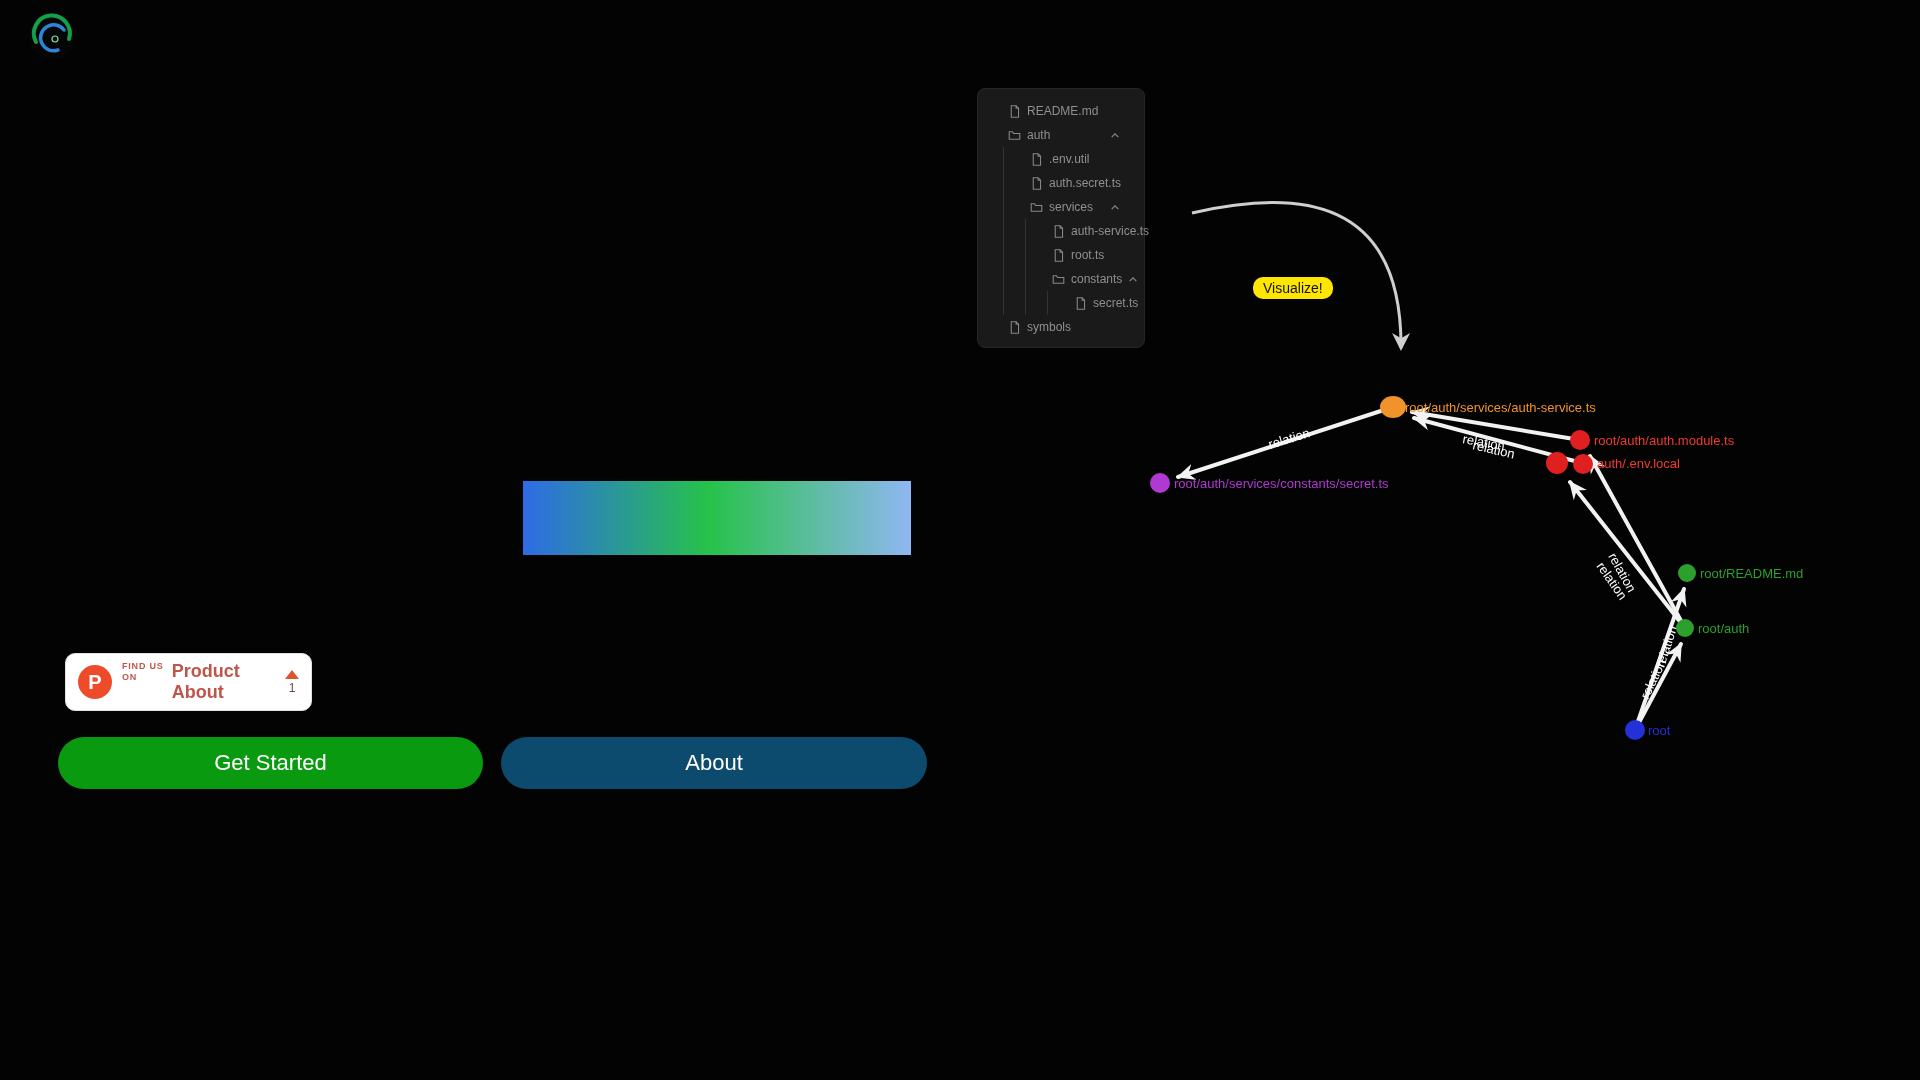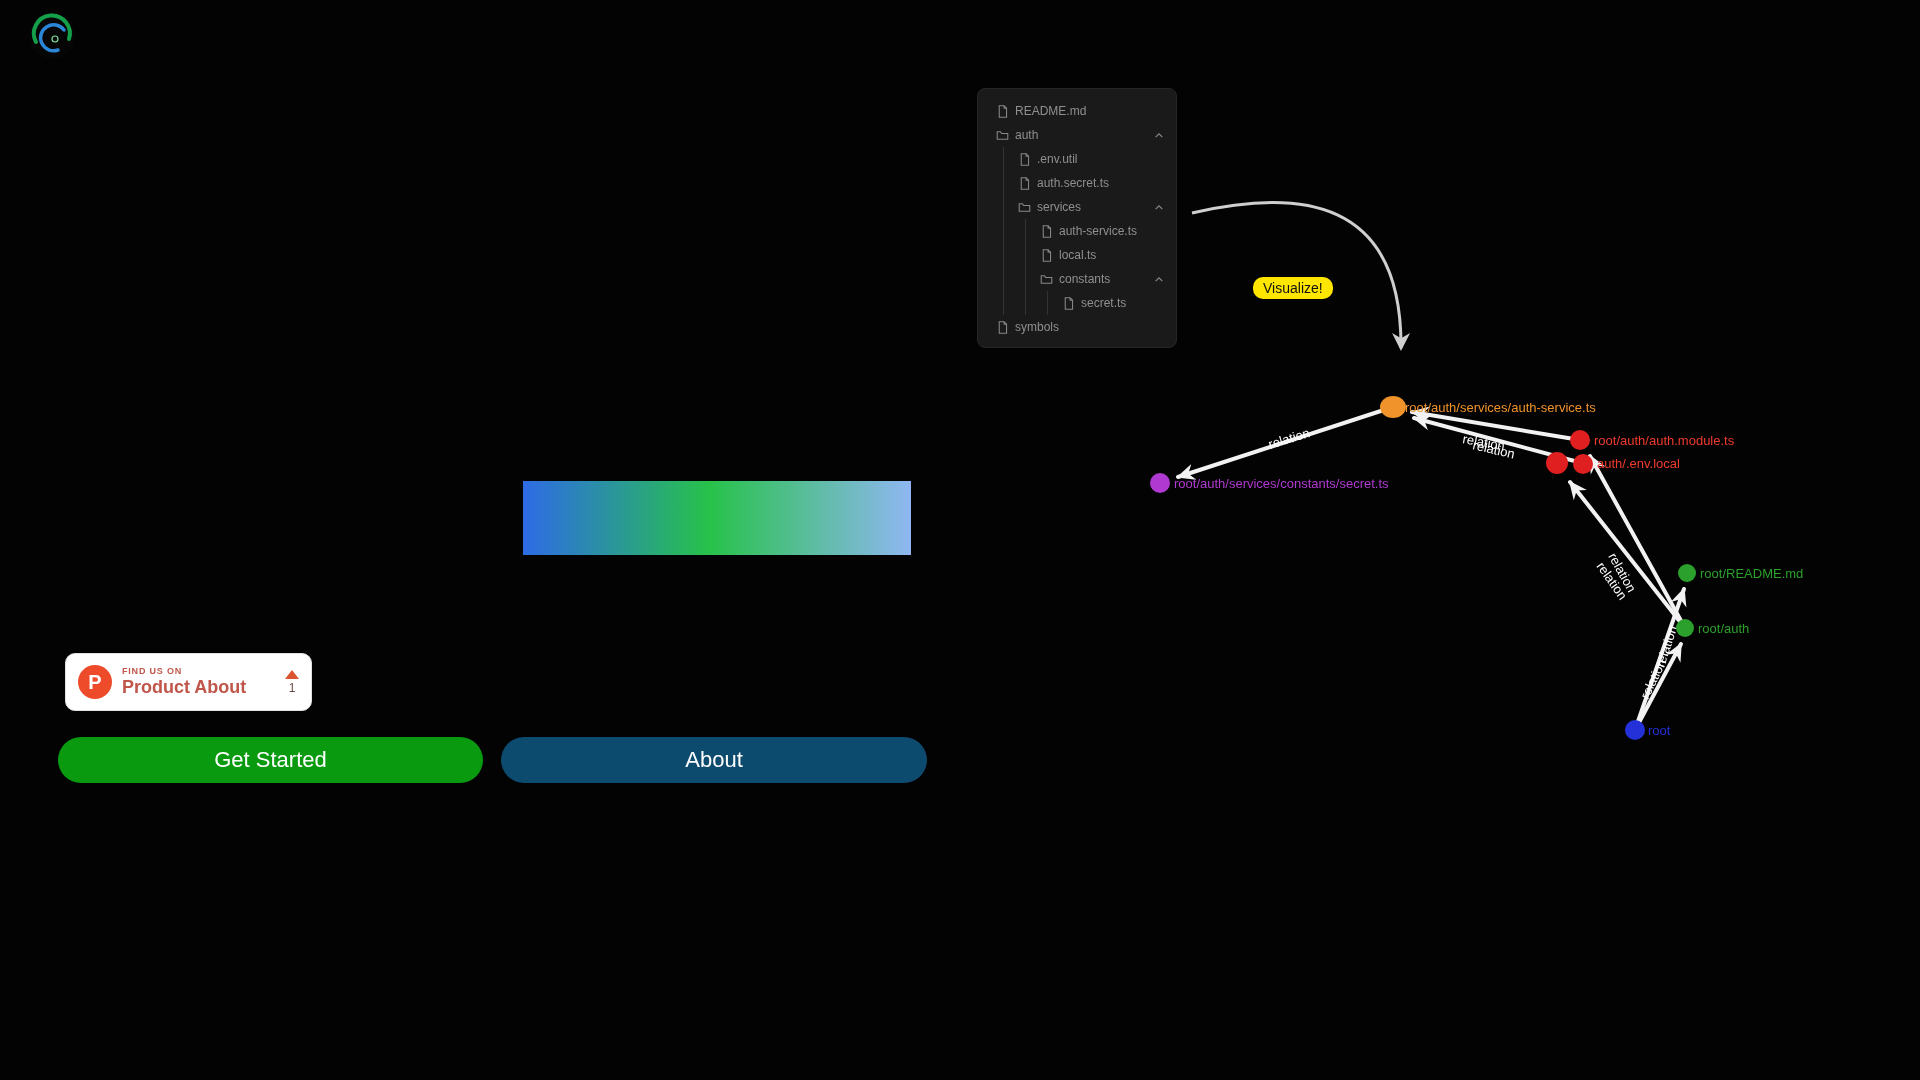--- a/index.html
+++ b/index.html
@@ -38,8 +38,8 @@
   .btn-secondary { left:501px; top:737px; width:426px; background:#0c4a6e; }
 
   
-  .tree-panel { left:977px; top:88px; width:200px; height:260px; background:#1a1a1a;
-                border:1px solid #262626; border-radius:8px; padding:10px 8px; }
+  .tree-panel { left:977px; top:88px; width:168px; height:260px; background:#1a1a1a;
+                border:1px solid #262626; border-radius:8px; padding:10px 20px; }
   .tree-row { height:24px; display:flex; align-items:center; gap:6px; color:#8f8f8f;
               font-size:12px; cursor:pointer; white-space:nowrap; position:relative; }
   .tree-row svg { flex:0 0 auto; }

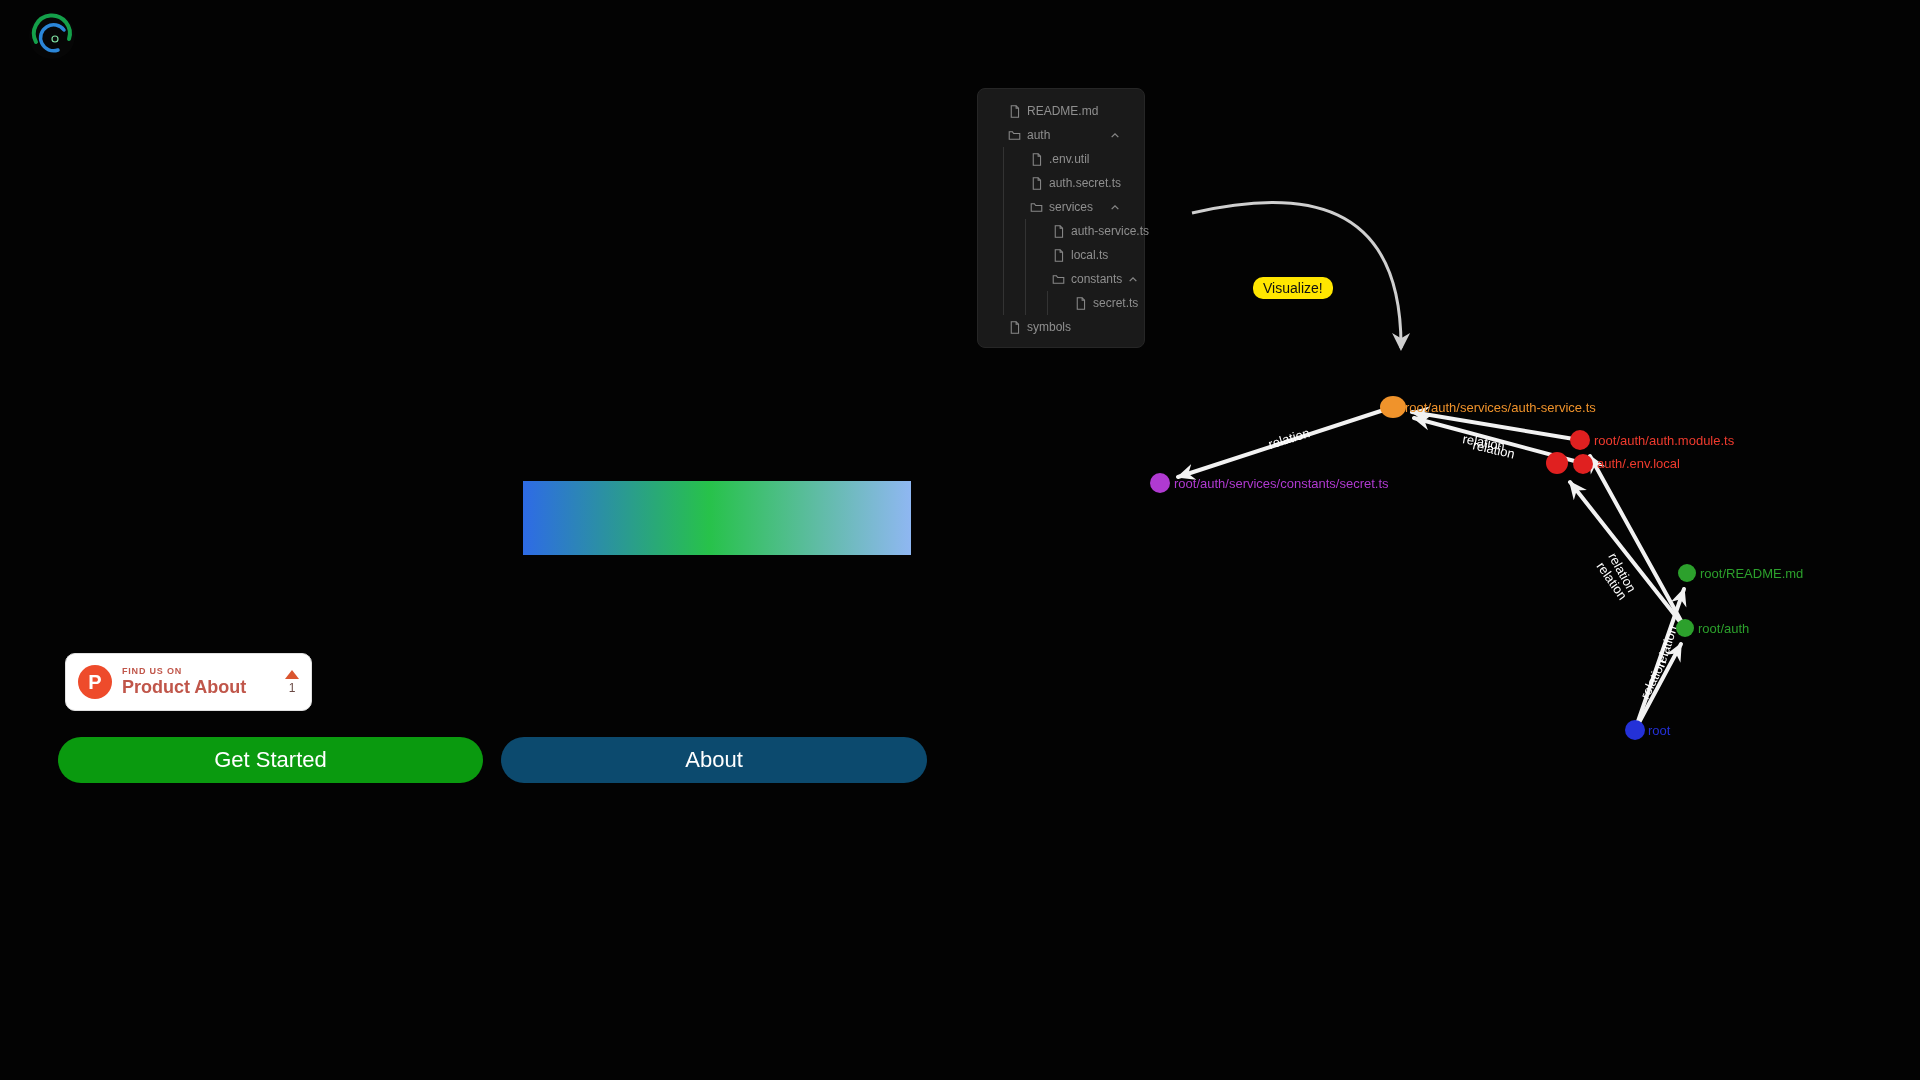--- a/index.html
+++ b/index.html
@@ -142,7 +142,7 @@
         <path d="M4 1h6l3 3v11H4z" fill="none" stroke="#888" stroke-width="1.3"></path>
         <path d="M10 1v3h3" fill="none" stroke="#888" stroke-width="1.3"></path>
       </svg>
-    <span>local.ts</span>
+    <span>root.ts</span>
   </div>
   <div class="tree-row" style="padding-left:54px">
     <svg width="13" height="13" viewBox="0 0 16 16">

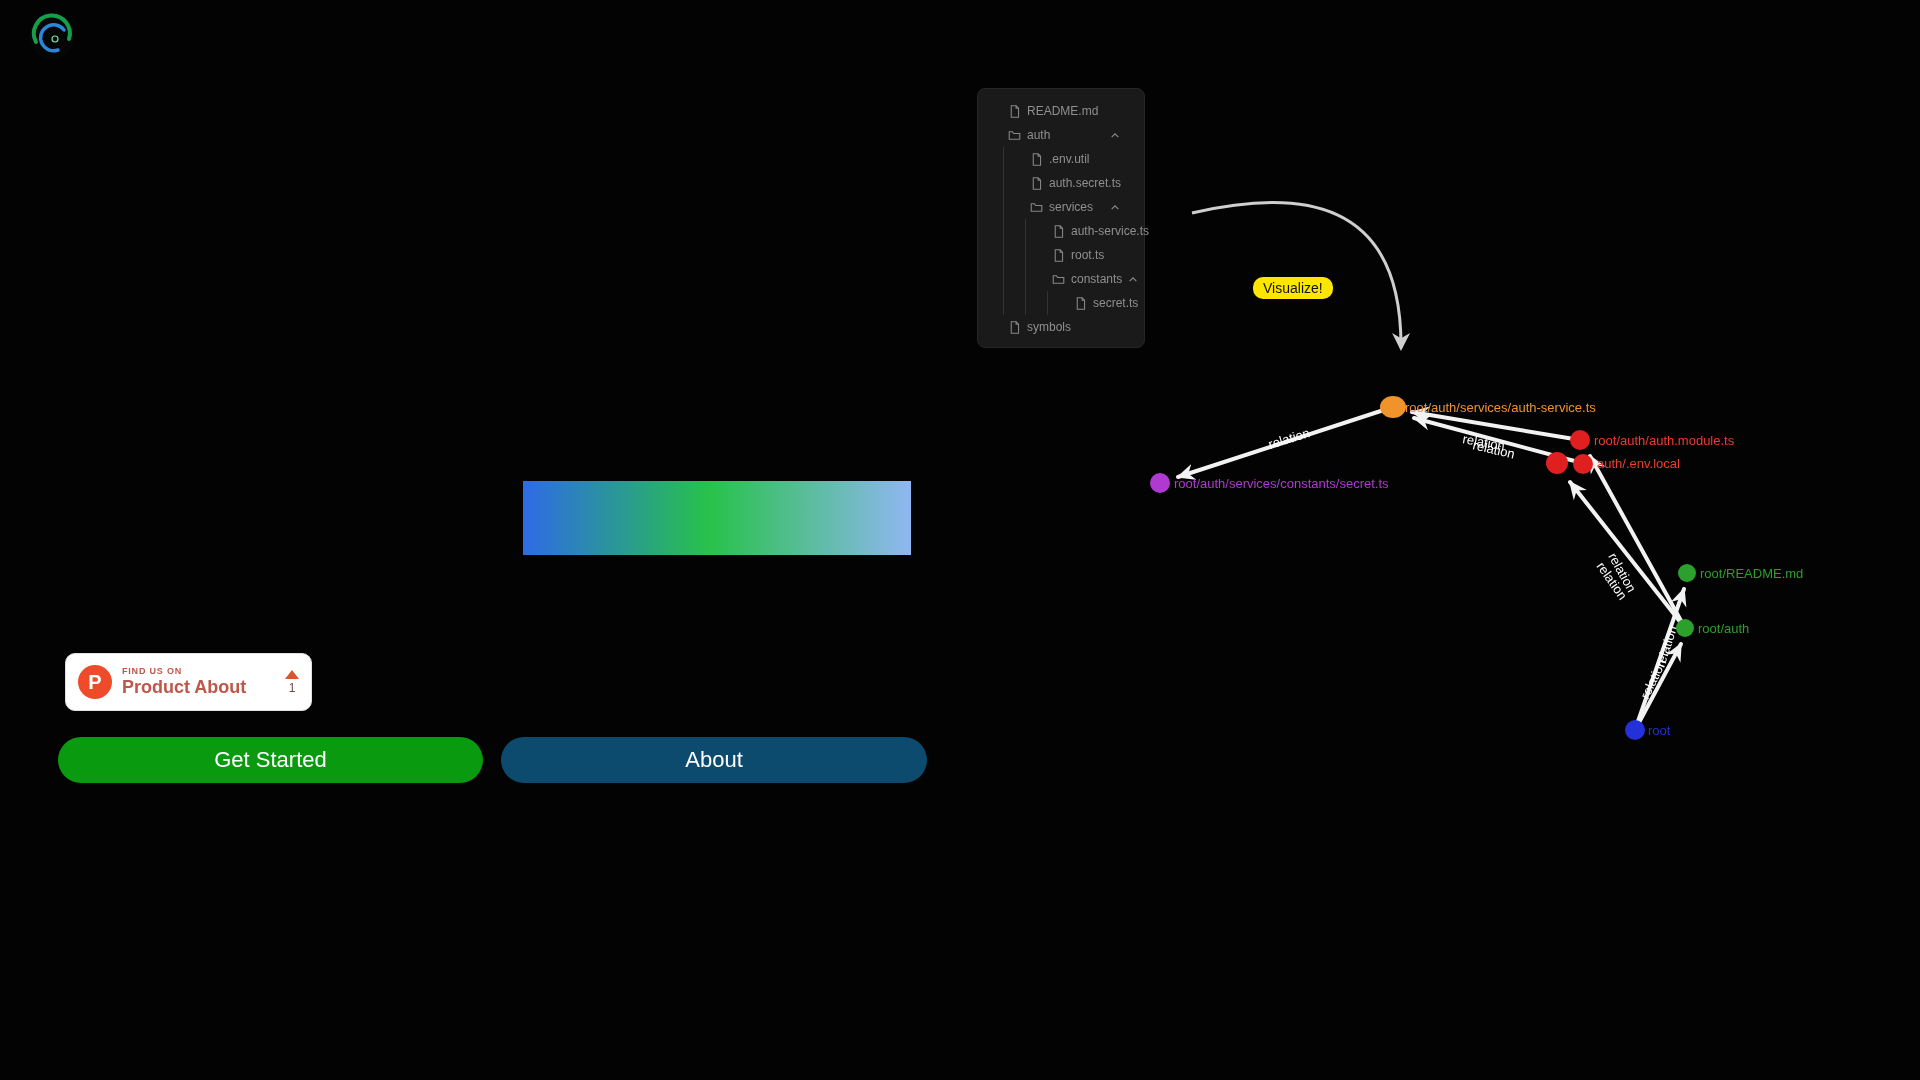--- a/index.html
+++ b/index.html
@@ -22,7 +22,7 @@
   .ph-logo { width:34px; height:34px; border-radius:50%; background:#ee4b2b; color:#ffffff;
              display:flex; align-items:center; justify-content:center; font-weight:bold;
              font-size:20px; flex:0 0 auto; }
-  .ph-texts { display:flex; flex-direction:column; line-height:1.15; }
+  .ph-texts { display:flex; flex-direction:row; line-height:1.15; }
   .ph-small { font-size:9px; letter-spacing:0.8px; color:#c0564a; font-weight:bold; }
   .ph-name  { font-size:18px; color:#c0564a; font-weight:bold; }
   .ph-vote { margin-left:auto; display:flex; flex-direction:column; align-items:center; gap:2px; }

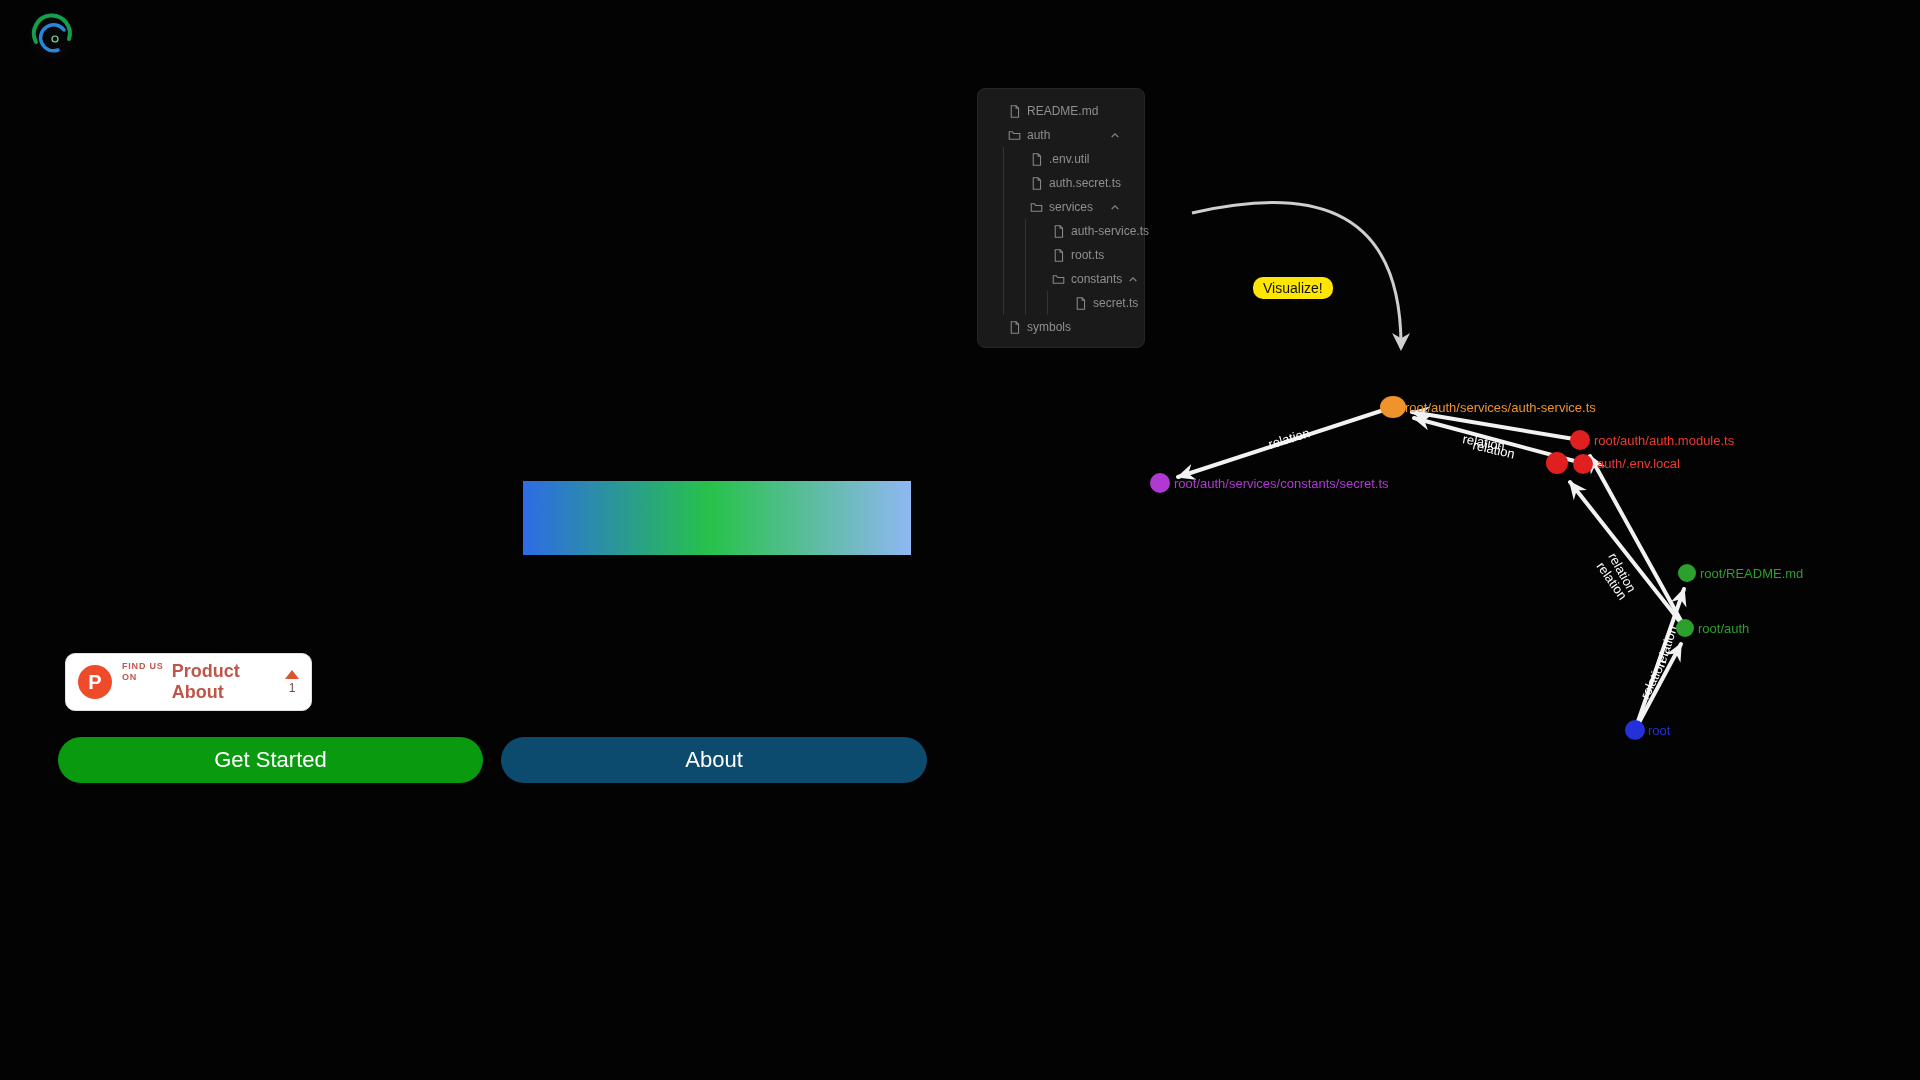--- a/index.html
+++ b/index.html
@@ -31,7 +31,7 @@
   .ph-count { font-size:12px; color:#6a4a45; }
 
   
-  .btn { height:46px; border:none; border-radius:27px; font-size:22px; color:#ffffff;
+  .btn { height:52px; border:none; border-radius:27px; font-size:22px; color:#ffffff;
          font-family:"Liberation Sans", sans-serif; cursor:pointer; display:flex;
          align-items:center; justify-content:center; }
   .btn-primary { left:58px; top:737px; width:425px; background:#0a9a0f; }

